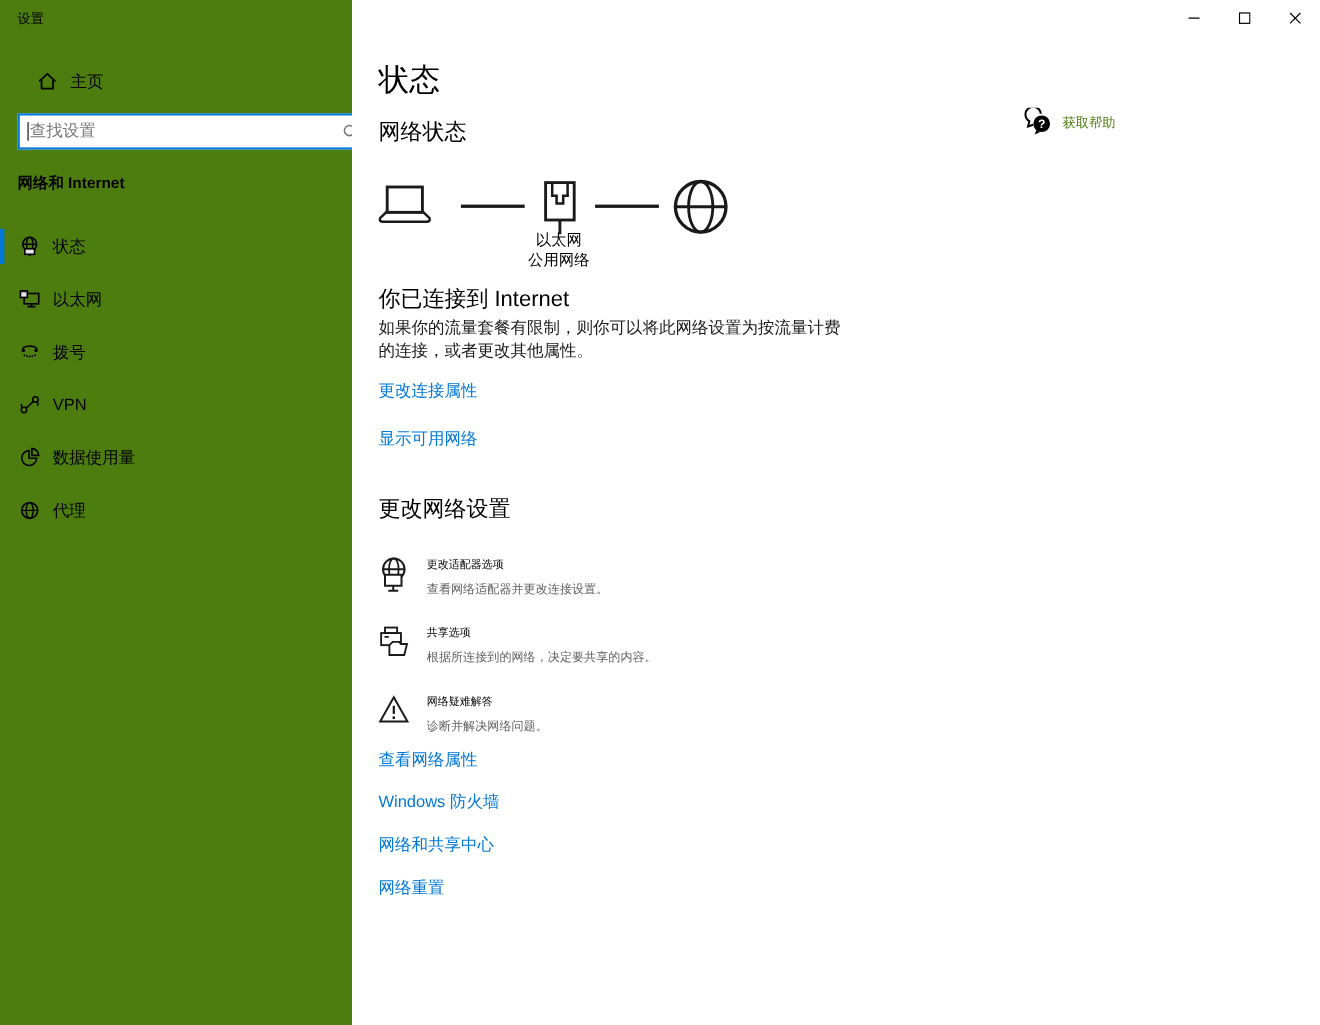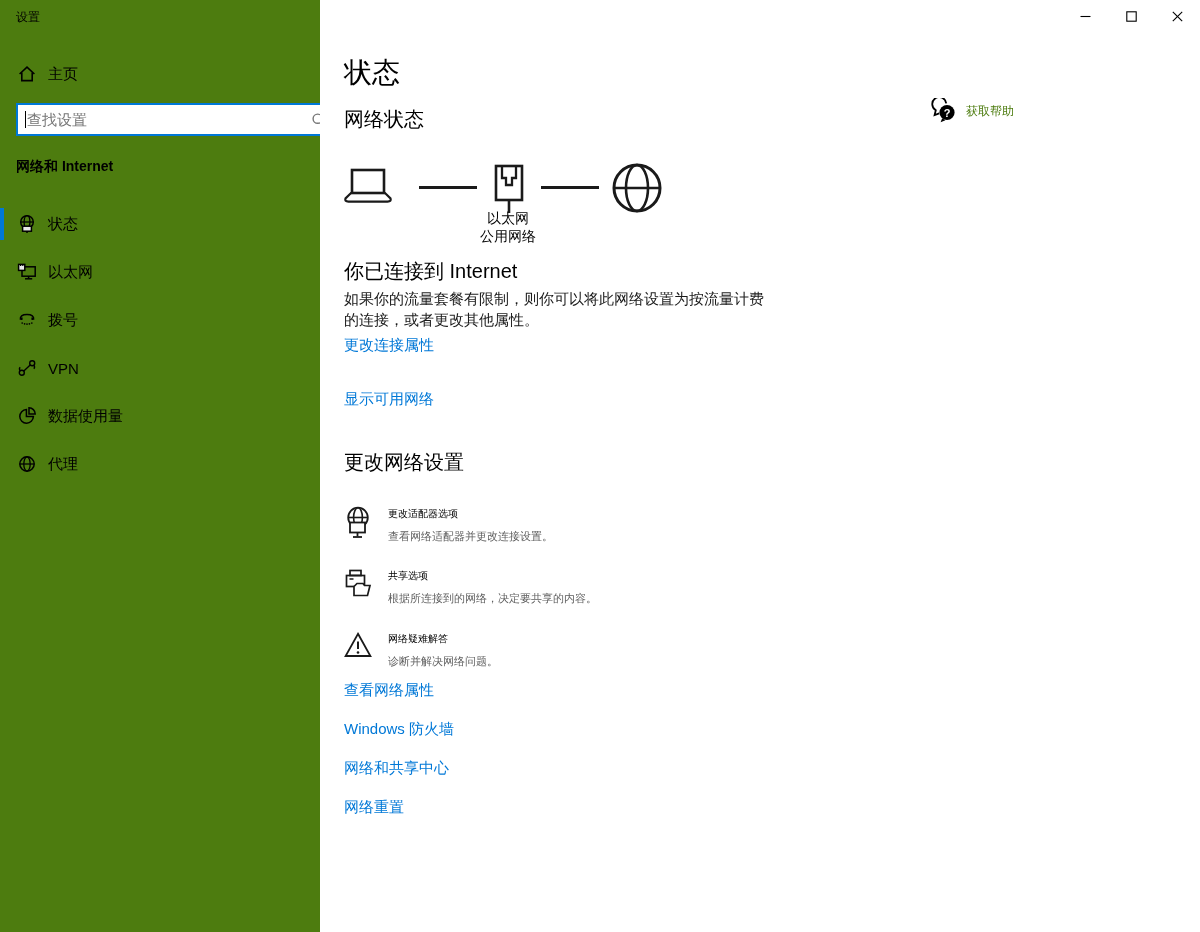--- a/index.html
+++ b/index.html
@@ -23,7 +23,7 @@
   }
   .nav-home {
     position:absolute; left:0; top:56px; width:301px; height:36px;
-    display:flex; align-items:center; cursor:default;
+    display:flex; align-items:center; cursor:default;padding-left:16px;
   }
   .nav-home .ic { margin-left:17px; width:20px; height:20px; }
   .nav-home .lbl { margin-left:11px; font-size:15px; }

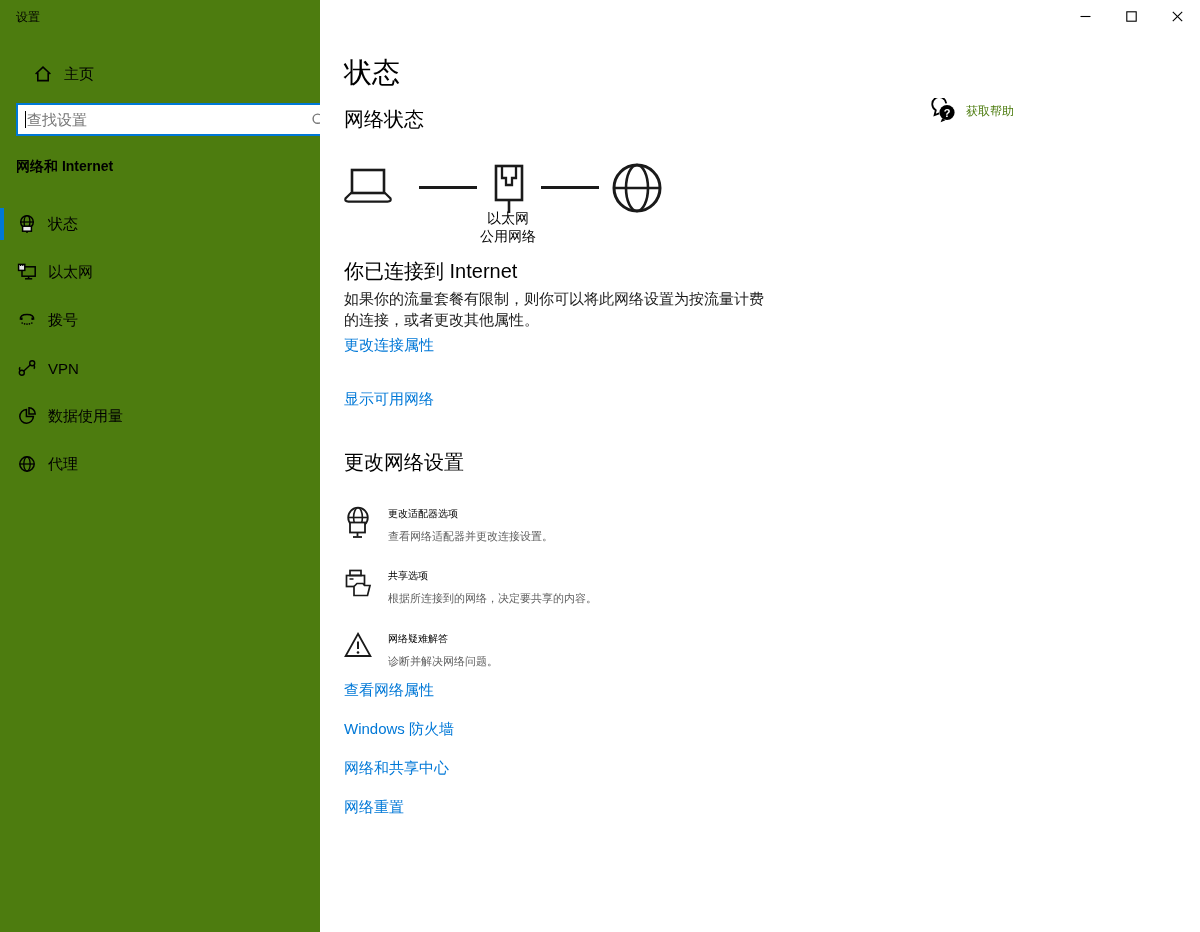--- a/index.html
+++ b/index.html
@@ -91,7 +91,7 @@
     font-size:15px; line-height:21px; color:#1a1a1a;
   }
   .link { font-size:15px; color:#0078d7; cursor:pointer; text-decoration:none; display:inline-block; }
-  .lnk-change-props { position:absolute; left:24px; top:336px; }
+  .lnk-change-props { position:absolute; left:24px; top:346px; }
   .lnk-show-networks { position:absolute; left:24px; top:390px;font-family:Liberation Mono, monospace; }
 
   .h-change-settings { position:absolute; left:24px; top:449px; }

